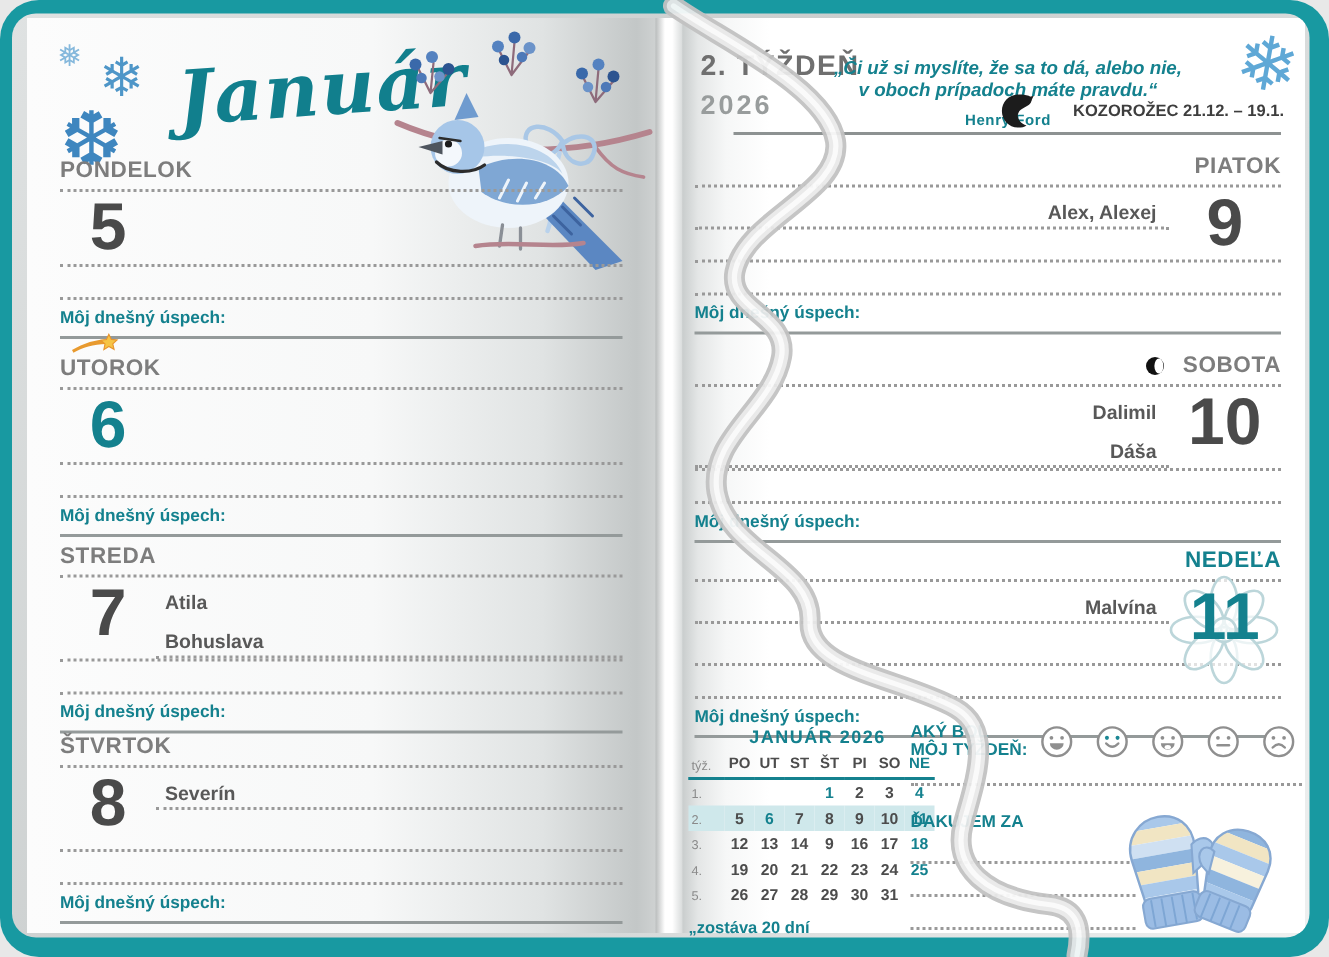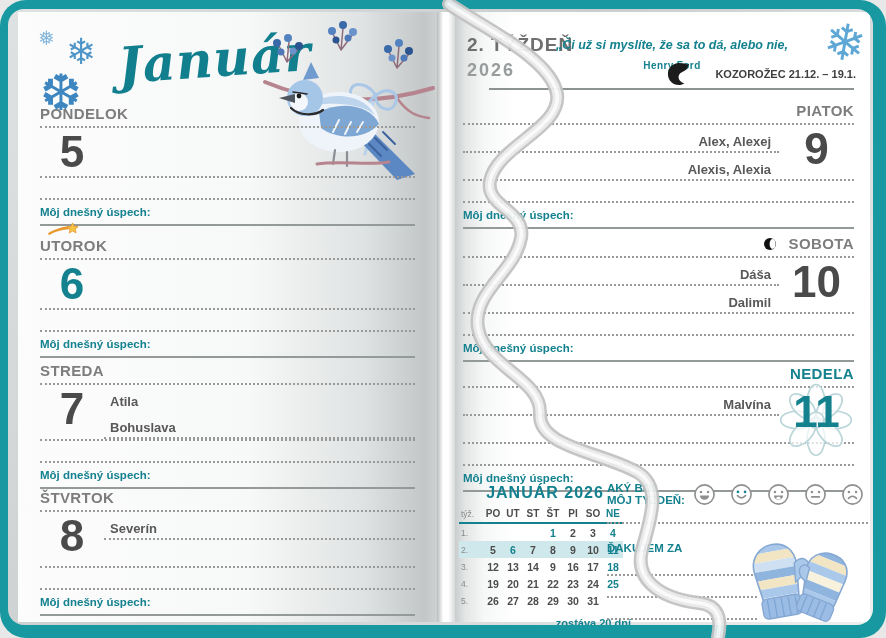--- a/index.html
+++ b/index.html
@@ -179,6 +179,7 @@
       <div id="wkyear">2026</div>
       <div id="quote">
         <div>„Či už si myslíte, že sa to dá, alebo nie,</div>
+        <div>v oboch prípadoch máte pravdu.“</div>
         <div id="qauthor">Henry Ford</div>
       </div>
       <div id="zod">

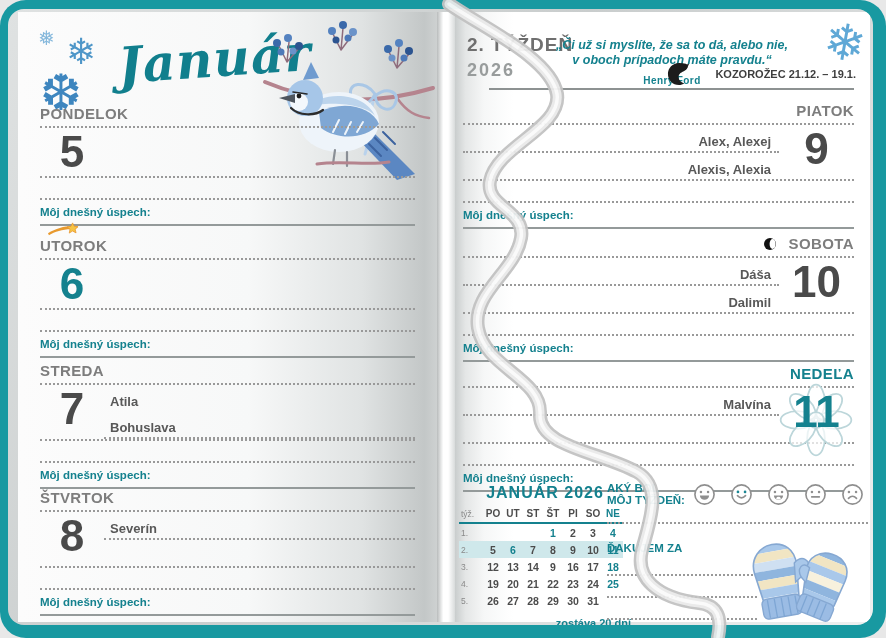--- a/index.html
+++ b/index.html
@@ -197,7 +197,6 @@
         <div class="dbody">
           <div class="names">
             <div class="nrow first">Alex, Alexej</div>
-            <div class="nrow">Alexis, Alexia</div>
           </div>
           <div class="numcell">9</div>
         </div>

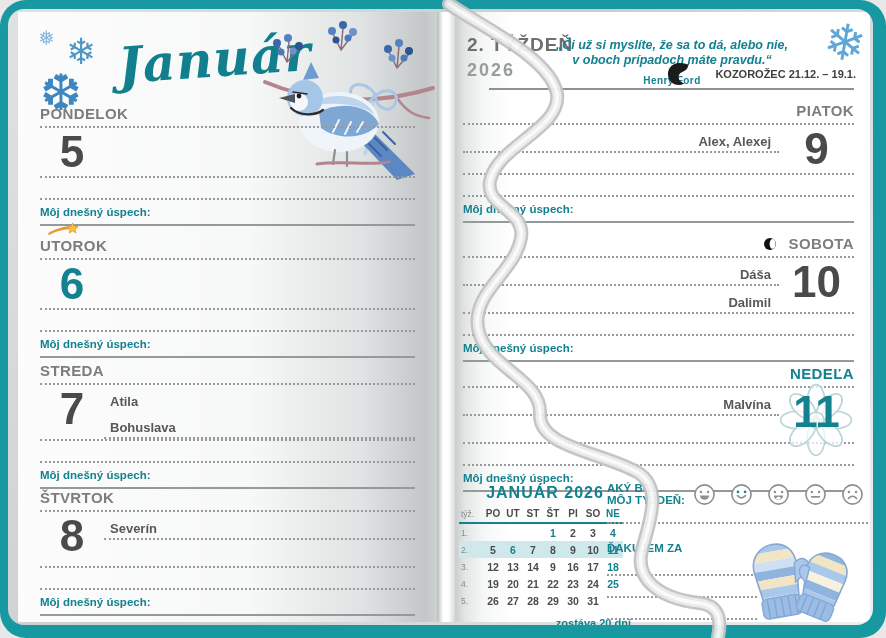--- a/index.html
+++ b/index.html
@@ -214,8 +214,8 @@
         </div>
         <div class="dbody">
           <div class="names">
+            <div class="nrow">Dalimil</div>
             <div class="nrow first">Dáša</div>
-            <div class="nrow">Dalimil</div>
           </div>
           <div class="numcell">10</div>
         </div>

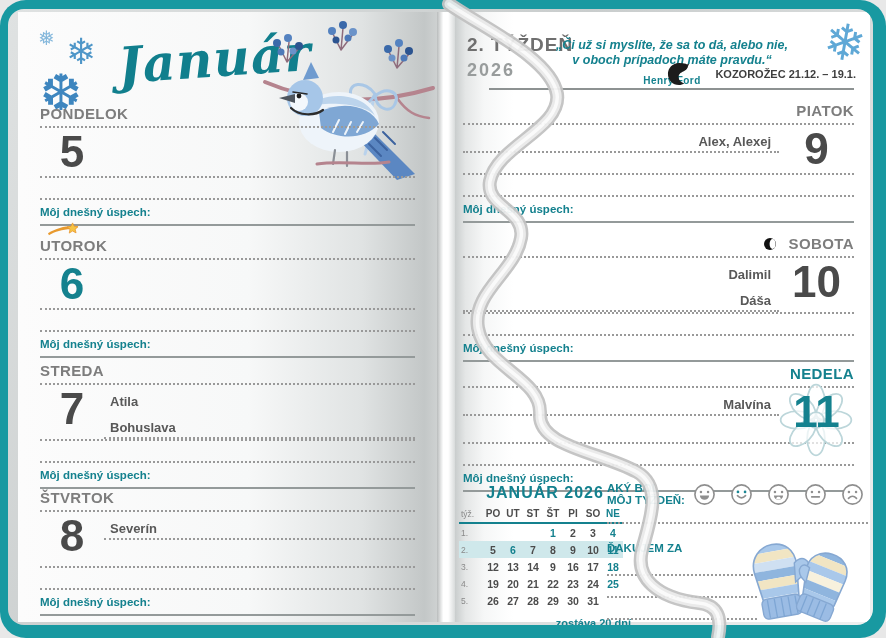--- a/index.html
+++ b/index.html
@@ -44,7 +44,7 @@
 
   
   #cal{position:absolute;left:4px;top:472px;width:172px;}
-  #caltitle{text-align:center;font-size:16px;font-weight:bold;color:#14818e;letter-spacing:1px;}
+  #caltitle{text-align:center;font-size:12px;font-weight:bold;color:#14818e;letter-spacing:1px;}
   table.caltab{border-collapse:collapse;margin-top:3px;}
   .caltab th,.caltab td{font-size:10.5px;font-weight:bold;color:#4c4c4c;text-align:center;height:17px;padding:0;width:20px;}
   .caltab th{font-size:10px;color:#4c4c4c;border-bottom:2px solid #14818e;}

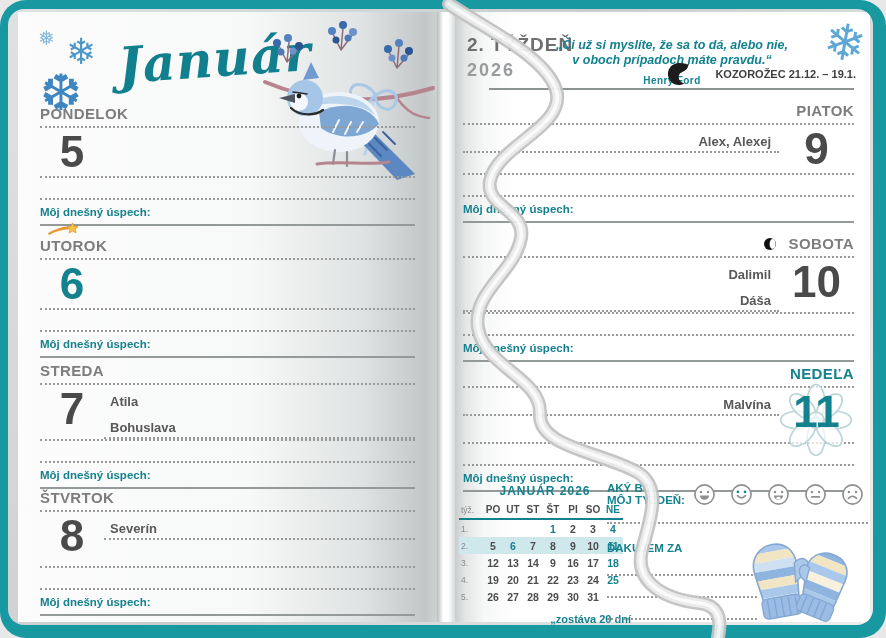--- a/index.html
+++ b/index.html
@@ -51,7 +51,7 @@
   .caltab .wk{width:22px;font-size:8.5px;color:#8a8a8a;font-weight:normal;text-align:left;padding-left:2px;border-bottom-color:#14818e;}
   .caltab tr.cur{background:#cfe8eb;}
   .caltab .acc{color:#14818e;}
-  #calfoot{margin-top:7px;text-align:right;color:#14818e;font-weight:bold;font-size:11px;line-height:14px;}
+  #calfoot{margin-top:7px;text-align:left;color:#14818e;font-weight:bold;font-size:11px;line-height:14px;}
 
   #mood{position:absolute;left:152px;top:470px;right:2px;}
   .moodrow{display:flex;align-items:center;}

